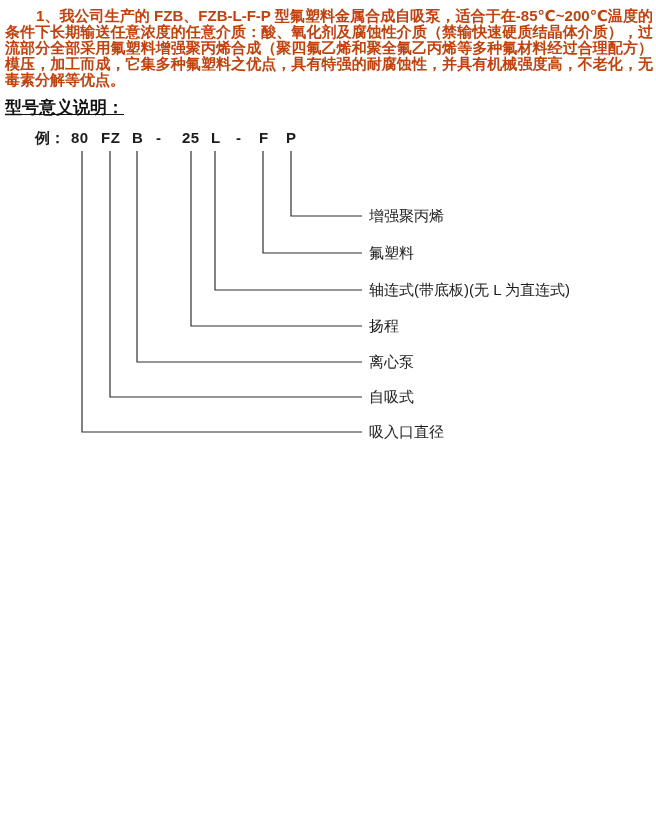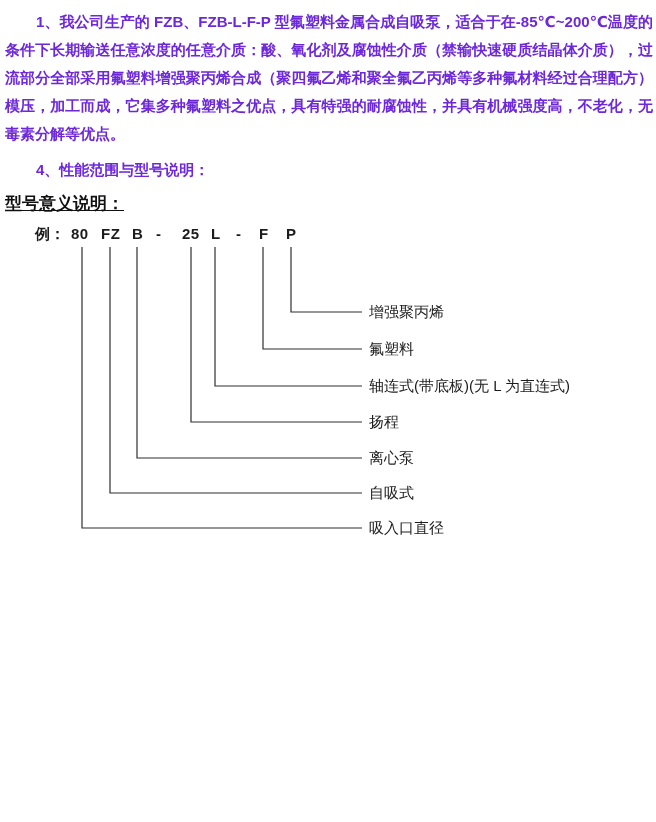--- a/index.html
+++ b/index.html
@@ -20,12 +20,12 @@
   }
   .para {
     font-size: 15px;
-    line-height: 28px;
+    line-height: 16px;
     font-weight: bold;
     text-align: justify;
     text-indent: 31px;
     margin: 0 0 8px 0;
-    color: #6d28d9;
+    color: #c2410c;
   }
   .section-title {
     font-size: 17px;

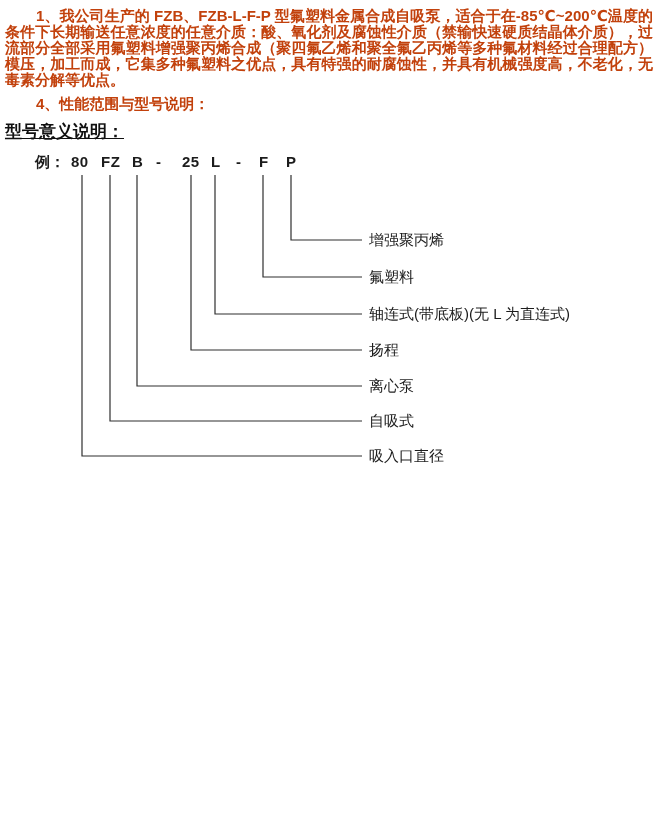--- a/index.html
+++ b/index.html
@@ -62,7 +62,6 @@
 <div class="doc">
 
   <p class="para">1、我公司生产的 FZB、FZB-L-F-P 型氟塑料金属合成自吸泵，适合于在-85℃~200℃温度的条件下长期输送任意浓度的任意介质：酸、氧化剂及腐蚀性介质（禁输快速硬质结晶体介质），过流部分全部采用氟塑料增强聚丙烯合成（聚四氟乙烯和聚全氟乙丙烯等多种氟材料经过合理配方）模压，加工而成，它集多种氟塑料之优点，具有特强的耐腐蚀性，并具有机械强度高，不老化，无毒素分解等优点。</p>
-  <p class="para">4、性能范围与型号说明：</p>
 
   <div class="section-title">型号意义说明：</div>
 

